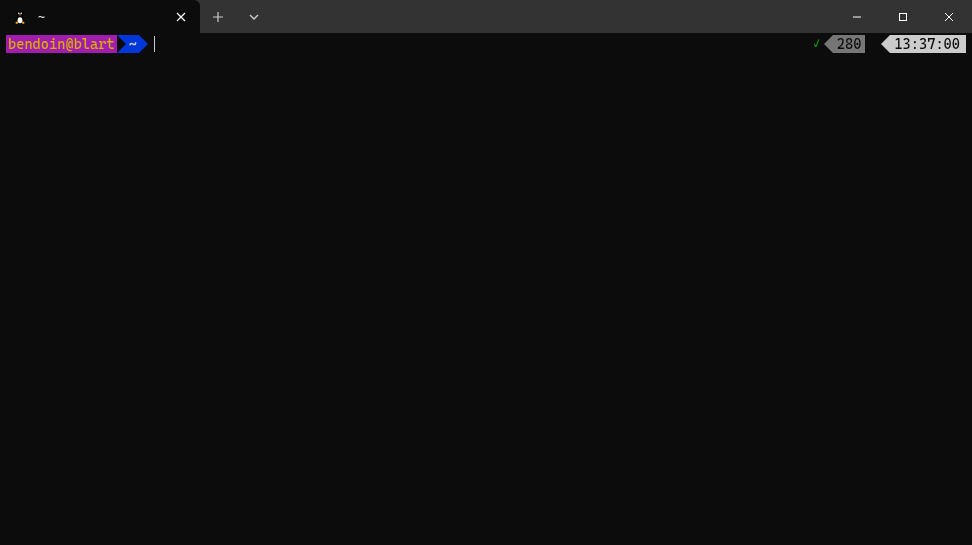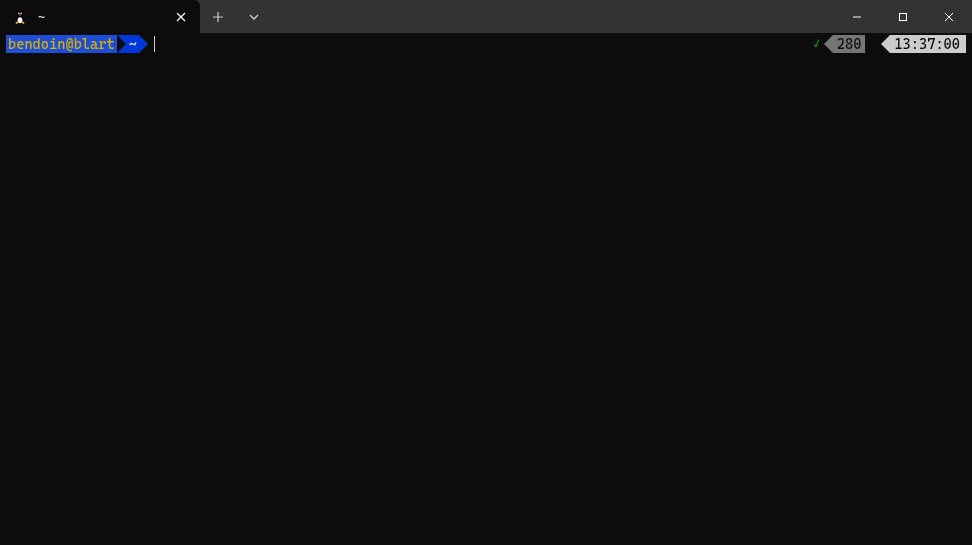--- a/index.html
+++ b/index.html
@@ -67,7 +67,7 @@
     line-height: 18px;
     display: inline-block;
   }
-  .seg-user { background: #1d4ed8; color: #d7af00; }
+  .seg-user { background: #a21caf; color: #d7af00; }
   .arrow-user-to-path {
     width: 0; height: 0;
     border-top: 9px solid transparent;

